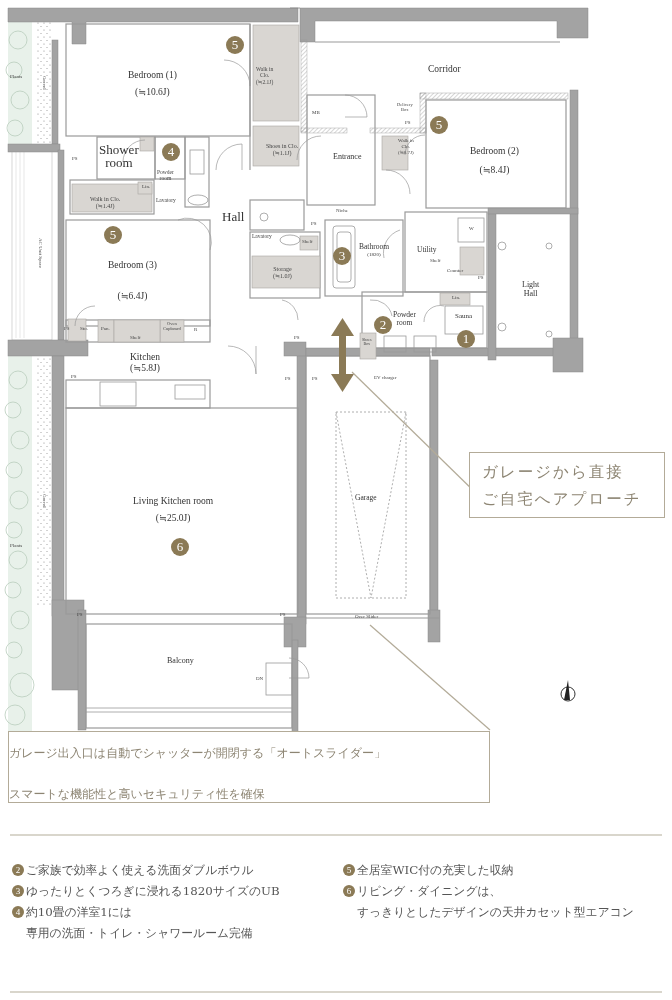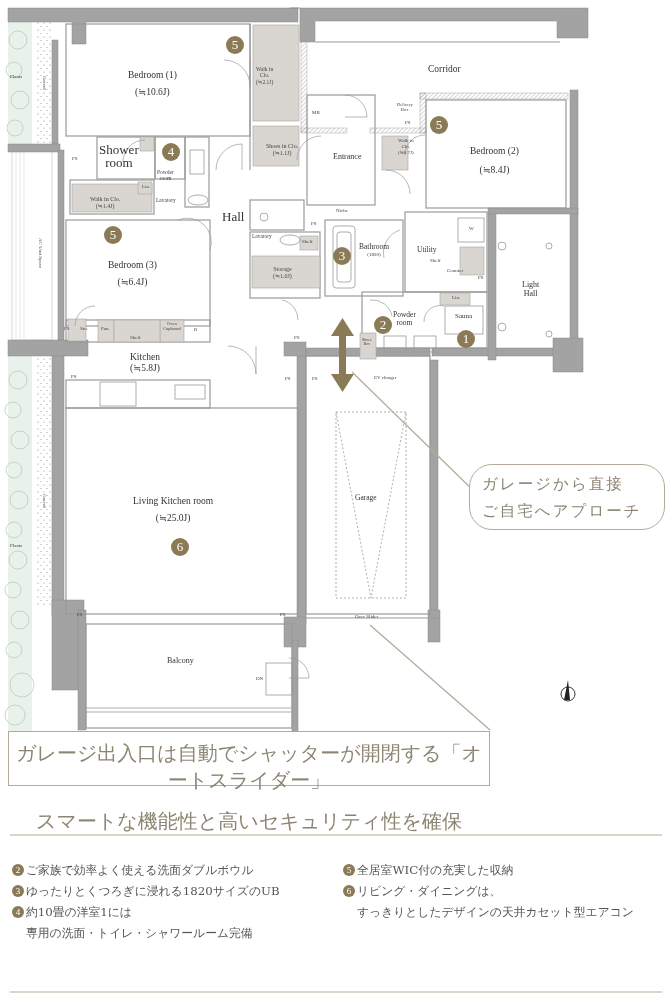--- a/index.html
+++ b/index.html
@@ -233,7 +233,7 @@
   </div>
 <div class="lbl room" style="left:108px;top:260px;">
     <div>Bedroom (3)</div>
-    <div style="margin-top:6px">(≒6.4J)</div>
+    <div style="margin-top:20px">(≒6.4J)</div>
   </div>
 <div class="lbl room" style="left:130px;top:352px;">
     <div>Kitchen</div>

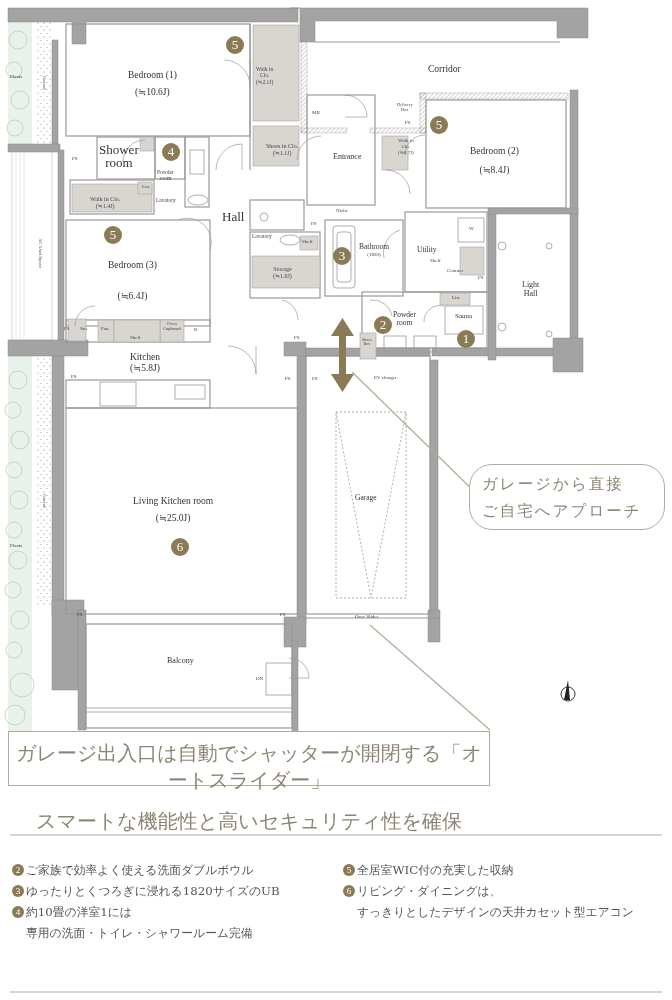--- a/index.html
+++ b/index.html
@@ -12,7 +12,7 @@
   .lbl.vert{writing-mode:vertical-rl;}
   .badge{position:absolute;width:18px;height:18px;border-radius:50%;background:#8b7a56;color:#fff;font-family:"Liberation Serif",serif;font-size:13px;line-height:18px;text-align:center;}
   .callout{position:absolute;border:1.5px solid #b3ab98;background:#fff;color:#8d8573;font-family:"DejaVu Serif",serif;}
-  .c1{left:179px;top:464px;width:196px;height:66px;font-size:15.5px;letter-spacing:2px;padding:0;box-sizing:border-box;border-radius:23px;}
+  .c1{left:179px;top:452px;width:196px;height:66px;font-size:15.5px;letter-spacing:2px;padding:0;box-sizing:border-box;}
   .c1 div{padding-left:12px;line-height:27px;}
   .c1 .l1{margin-top:6px;}
   .c2{left:8px;top:731px;width:482px;height:55px;font-size:20px;text-align:center;box-sizing:border-box;}

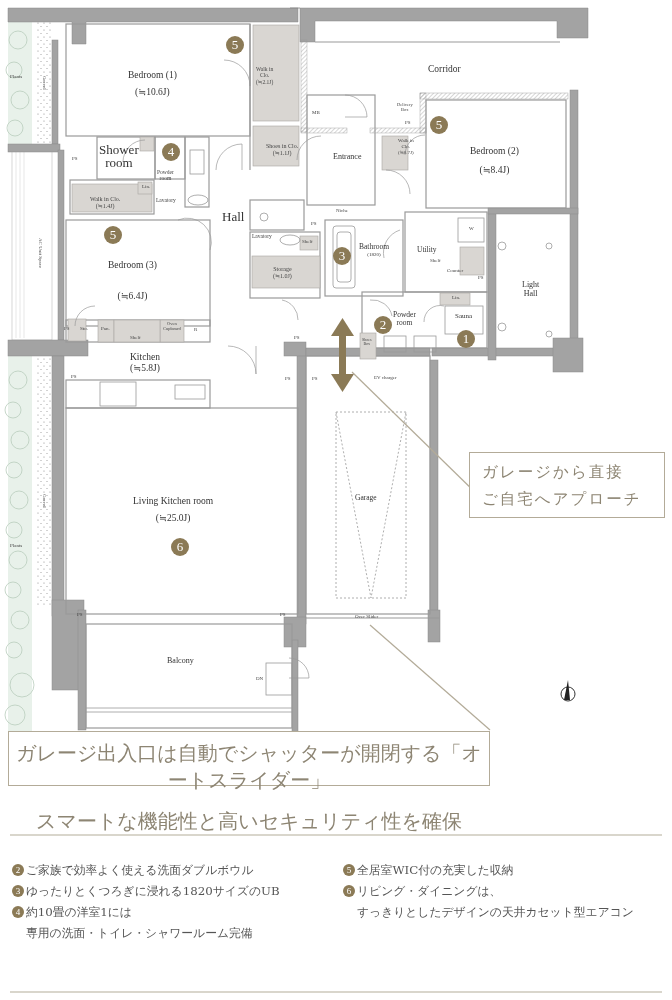--- a/index.html
+++ b/index.html
@@ -15,7 +15,7 @@
   .c1{left:179px;top:452px;width:196px;height:66px;font-size:15.5px;letter-spacing:2px;padding:0;box-sizing:border-box;}
   .c1 div{padding-left:12px;line-height:27px;}
   .c1 .l1{margin-top:6px;}
-  .c2{left:8px;top:731px;width:482px;height:55px;font-size:20px;text-align:center;box-sizing:border-box;}
+  .c2{left:8px;top:731px;width:482px;height:72px;font-size:12px;box-sizing:border-box;}
   .c2 .l1{margin-top:8px;line-height:27px;}
   .c2 .l2{line-height:27px;margin-top:14px;}
   .divider{position:absolute;left:10px;width:652px;height:2px;background:#d9d6cc;}

